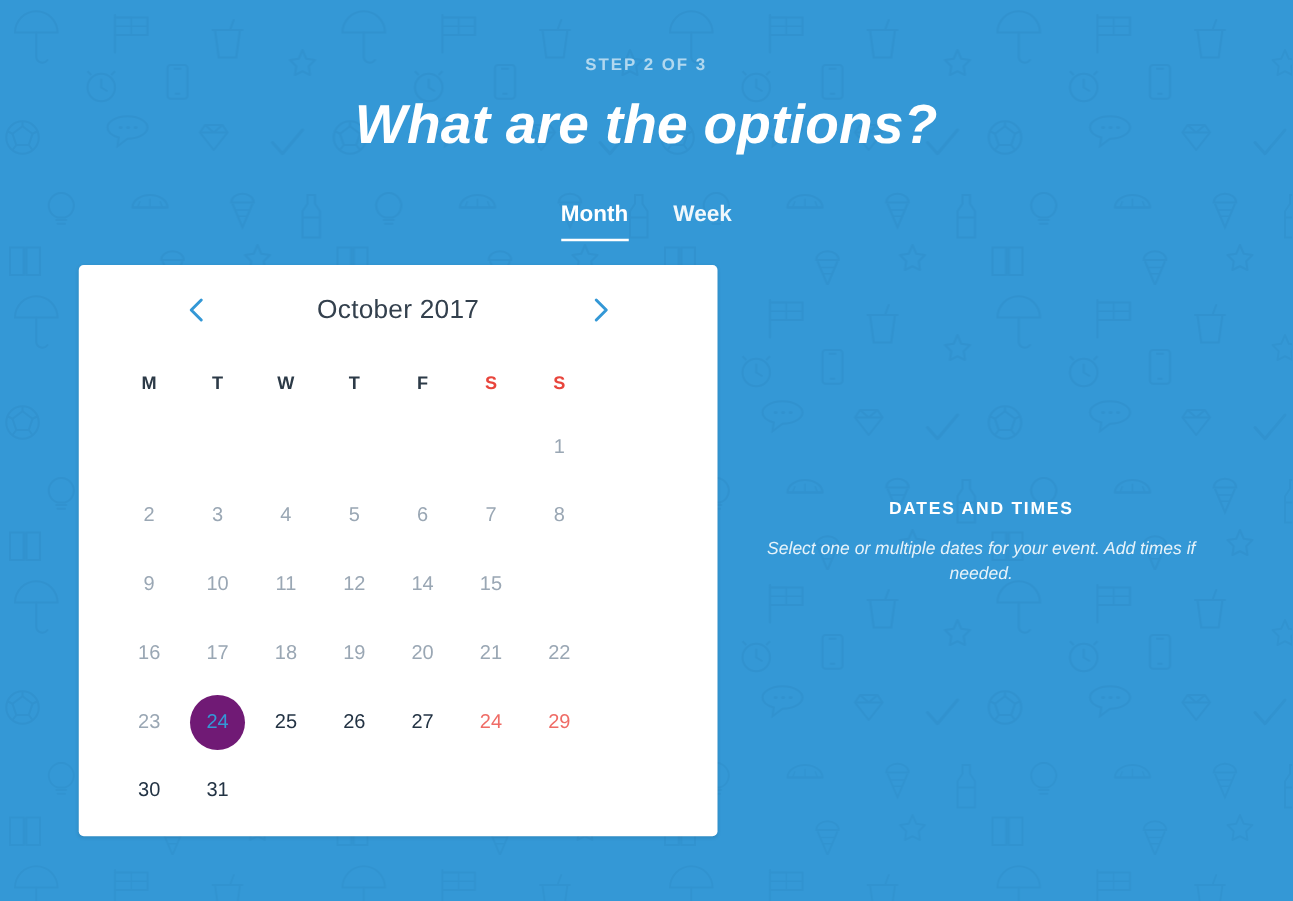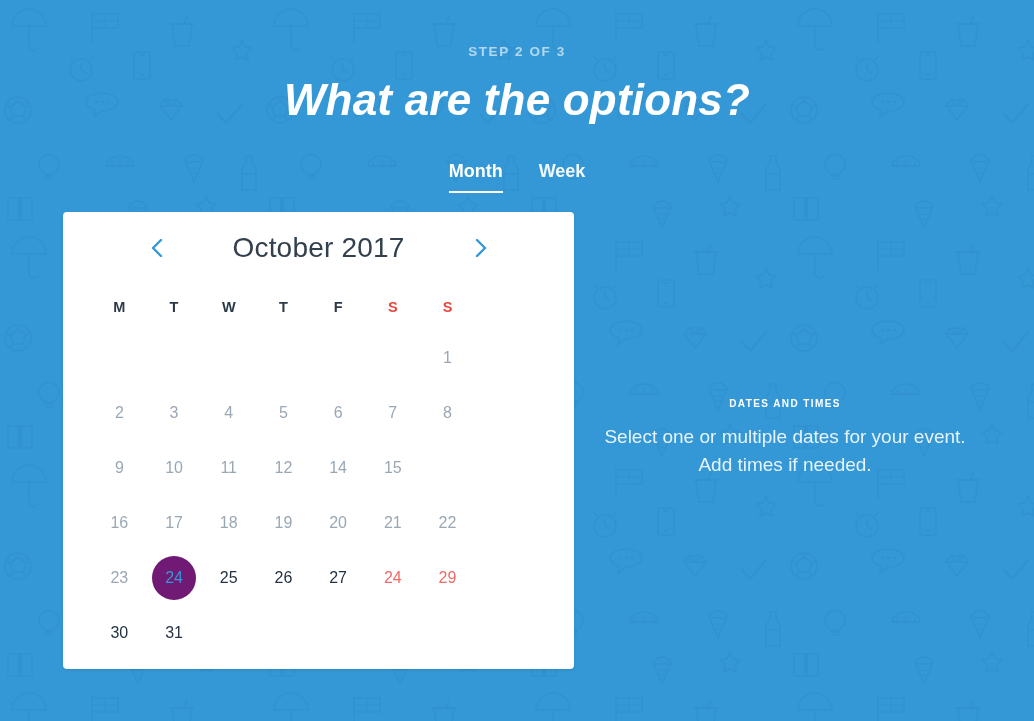--- a/index.html
+++ b/index.html
@@ -53,7 +53,7 @@
     position:relative; height:72px;
     display:flex; align-items:center; justify-content:center;
   }
-  .cal-title { font-size:28px; color:#33404d; letter-spacing:.2px; }
+  .cal-title { font-size:21px; color:#33404d; letter-spacing:.2px; }
   .nav-arrow {
     position:absolute; top:50%; transform:translateY(-50%);
     width:34px; height:34px; display:flex; align-items:center; justify-content:center;

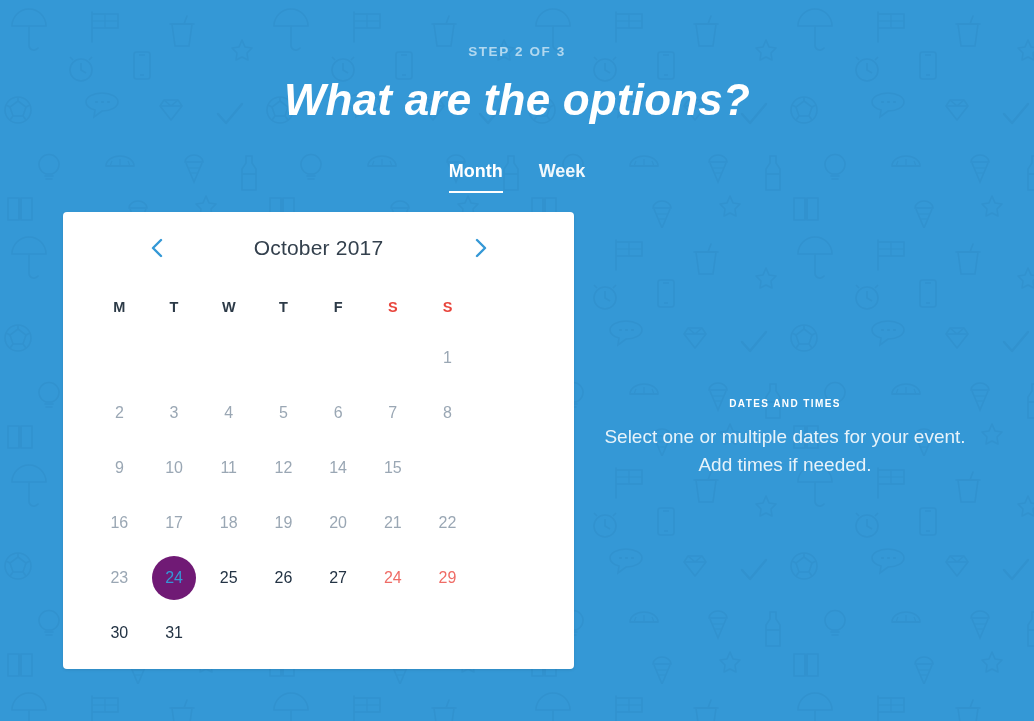--- a/index.html
+++ b/index.html
@@ -90,7 +90,7 @@
     text-align:center;
   }
   .info-title {
-    font-size:10px; font-weight:bold; letter-spacing:1.4px; color:#ffffff;
+    font-size:14px; font-weight:bold; letter-spacing:1.4px; color:#ffffff;
   }
   .info-desc {
     margin-top:14px; font-size:19px; line-height:1.45;

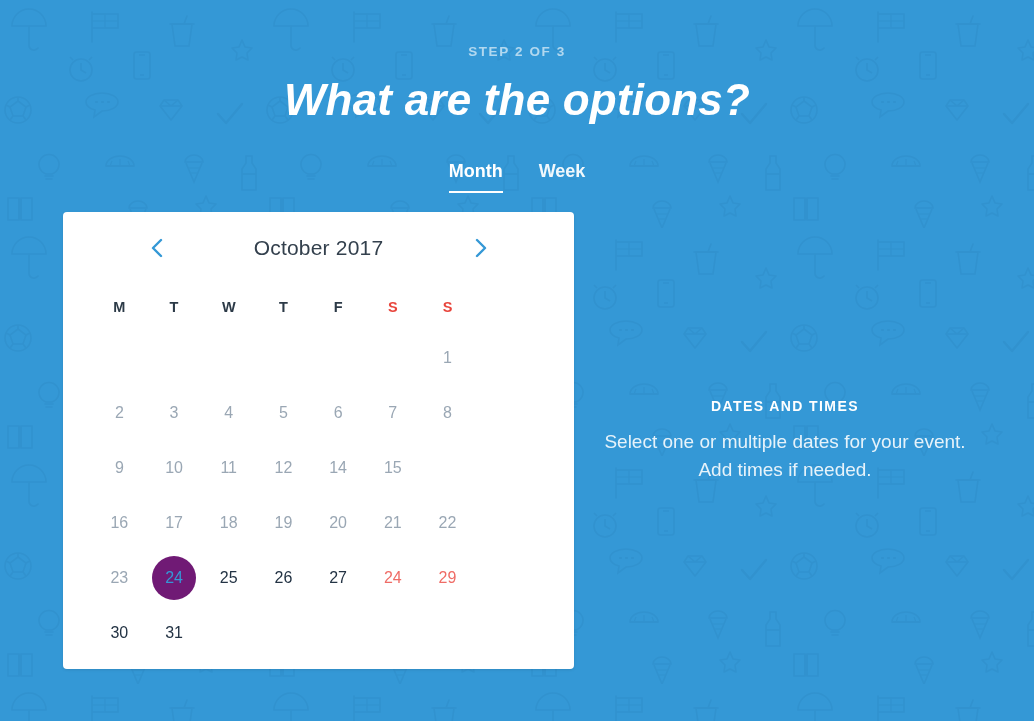--- a/index.html
+++ b/index.html
@@ -93,8 +93,9 @@
     font-size:14px; font-weight:bold; letter-spacing:1.4px; color:#ffffff;
   }
   .info-desc {
-    margin-top:14px; font-size:19px; line-height:1.45;
+    margin-top:14px; font-size:14px; line-height:1.45;
     color:rgba(255,255,255,.88);
+    font-style:italic;
   }
 </style>
 </head>

